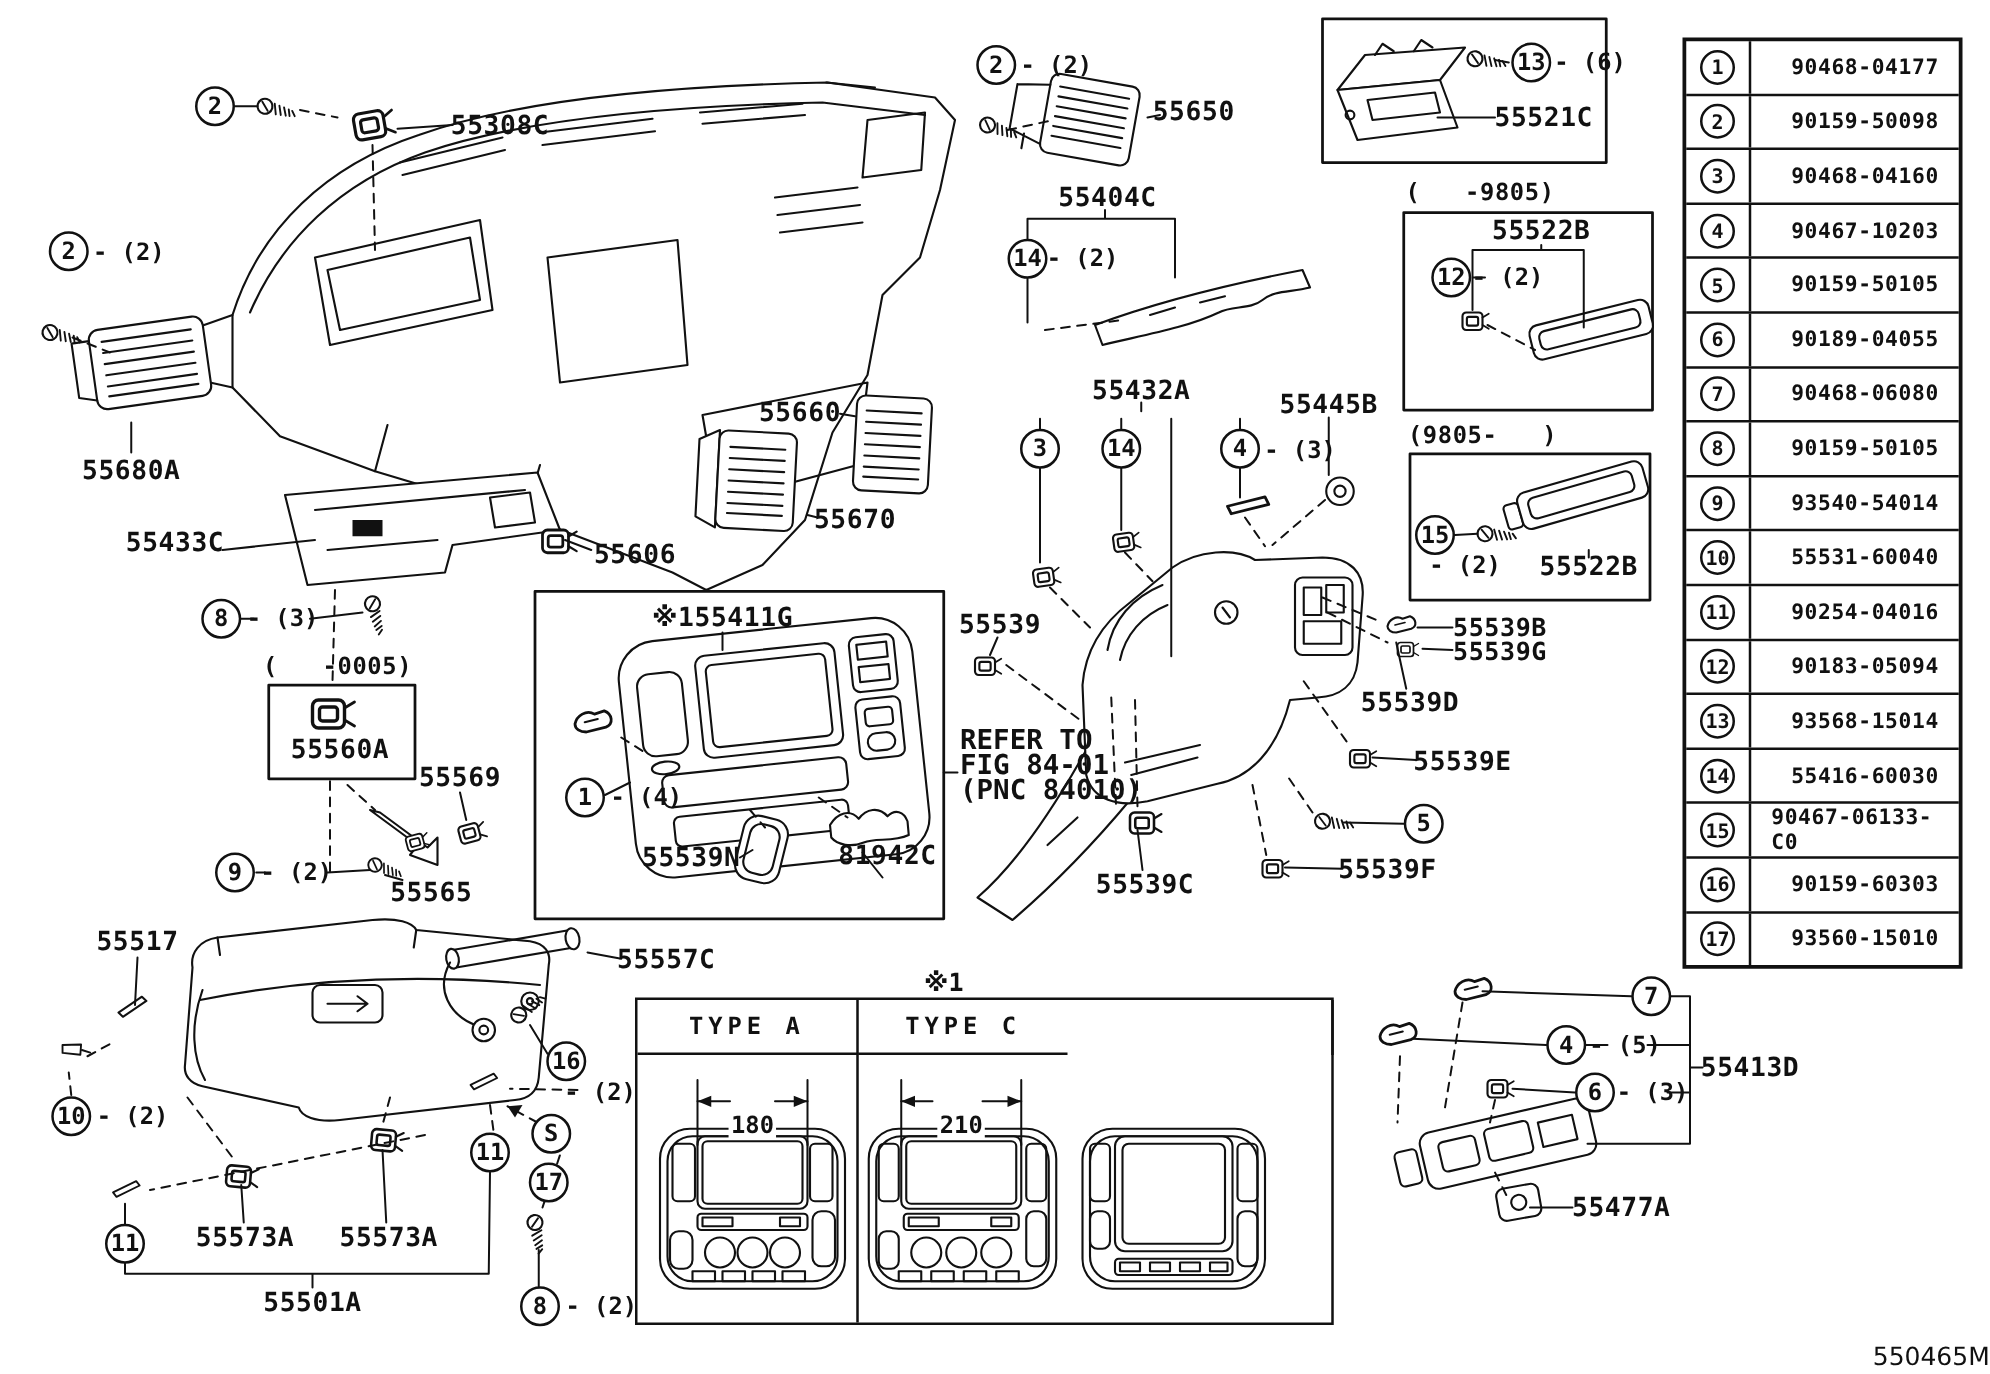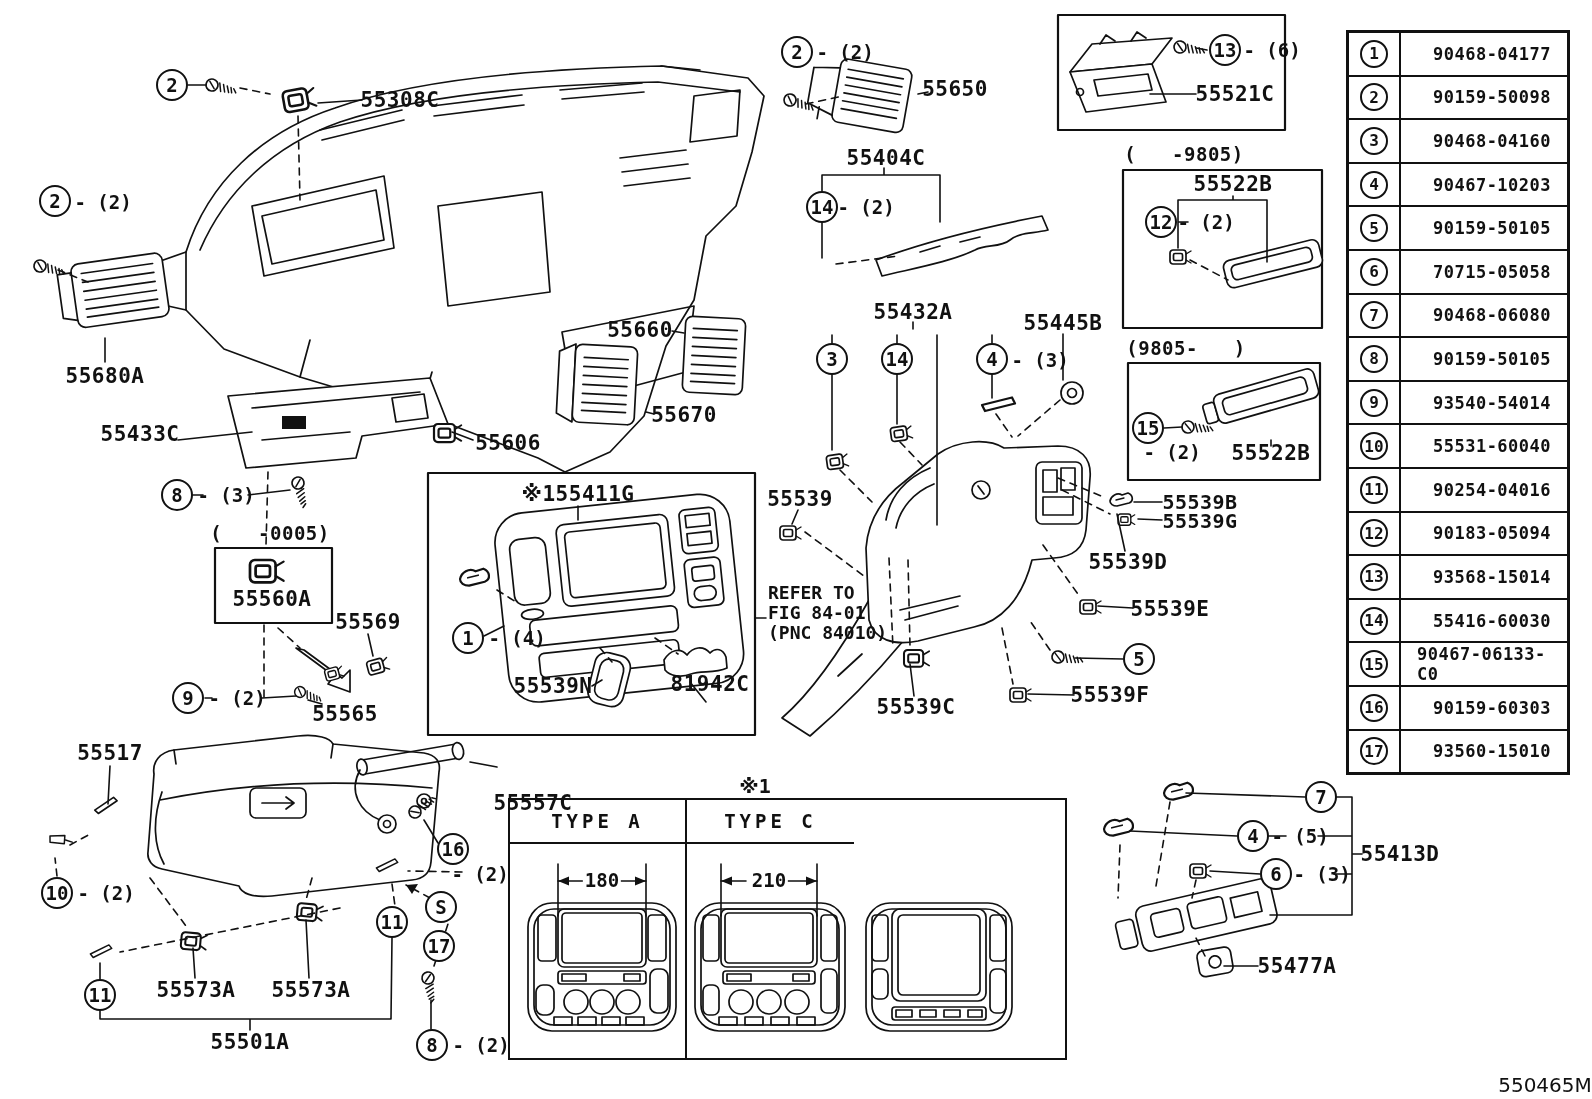--- a/index.html
+++ b/index.html
@@ -80,7 +80,7 @@
         <div class="pnumcell">
           <div class="pcircle">6</div>
         </div>
-        <div class="ppart">70715-05058</div>
+        <div class="ppart">90189-04055</div>
       </div>
       <div class="prow">
         <div class="pnumcell">

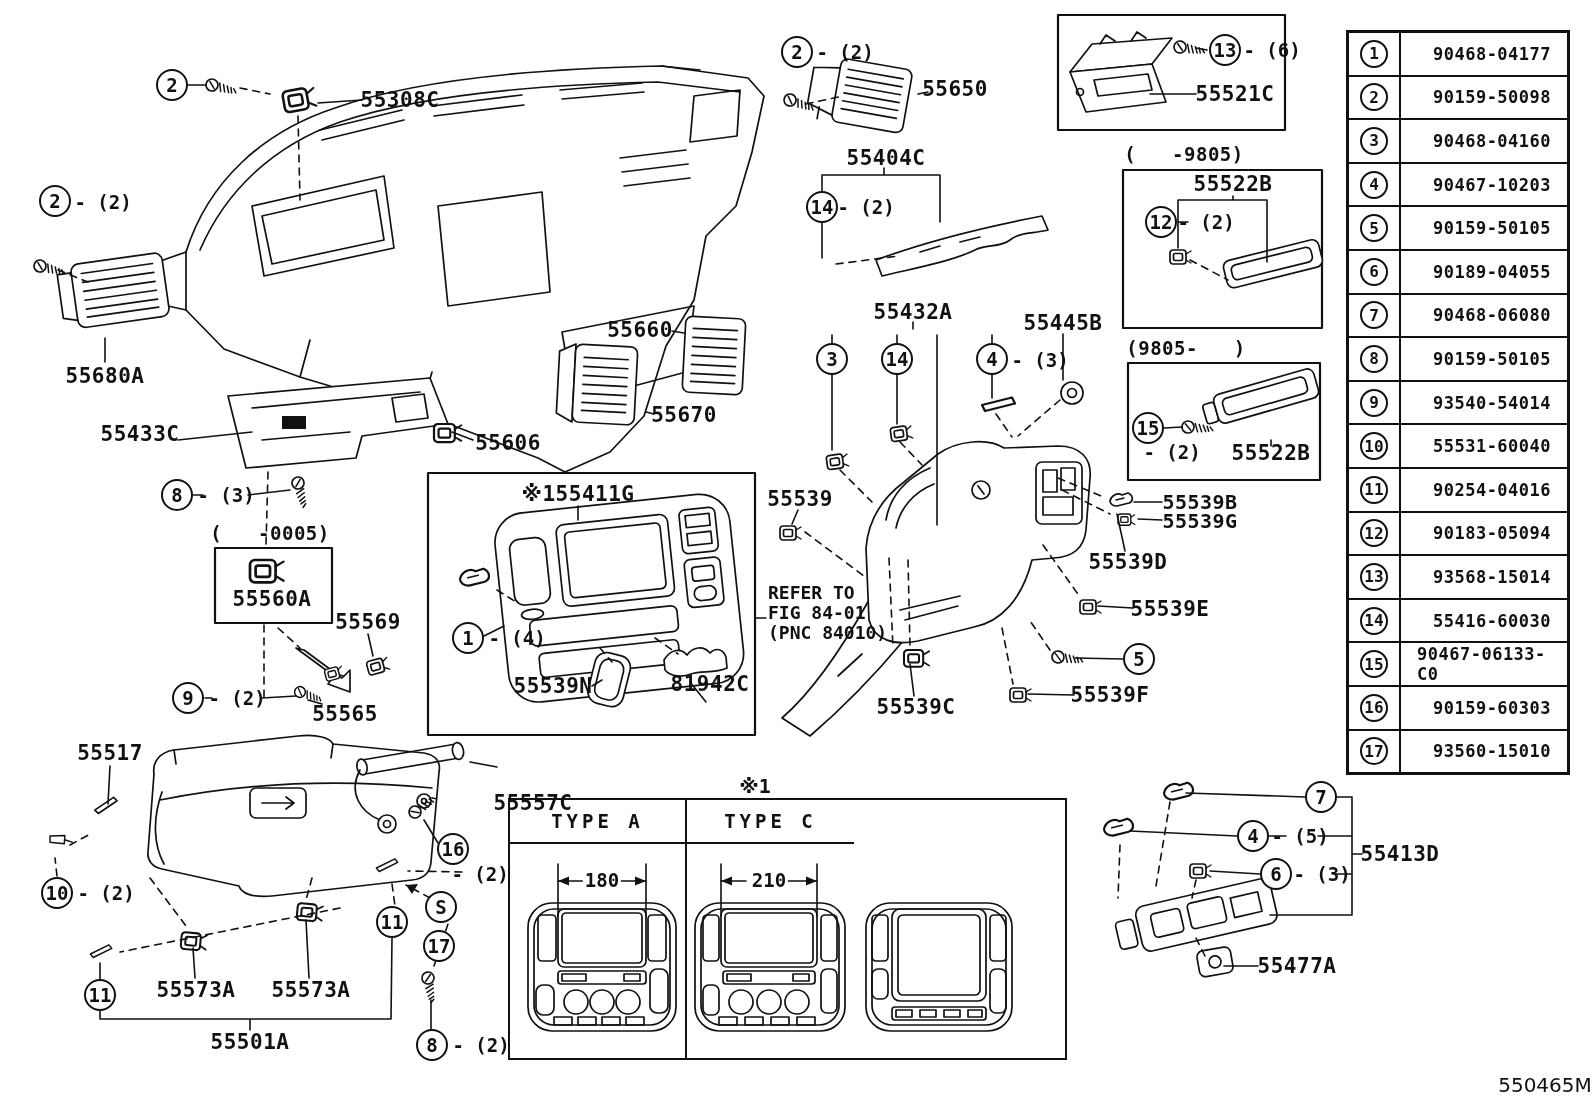--- a/index.html
+++ b/index.html
@@ -32,7 +32,7 @@
   .tcol{border-right:2.5px solid #111;}
   .tcell{}
   .dimtext{position:absolute;transform:translate(-50%,-50%);font-weight:bold;font-size:19px;z-index:10;background:#fff;padding:0 2px;}
-  #refnote{position:absolute;left:768px;top:583px;z-index:10;font-weight:bold;font-size:18px;
+  #refnote{position:absolute;left:768px;top:583px;z-index:10;font-weight:bold;font-size:22px;
            line-height:20px;white-space:pre;}
   #figcode{position:absolute;left:1545px;top:1085px;transform:translate(-50%,-50%);
            font-family:"DejaVu Sans","Liberation Sans",sans-serif;font-size:20px;z-index:10;}

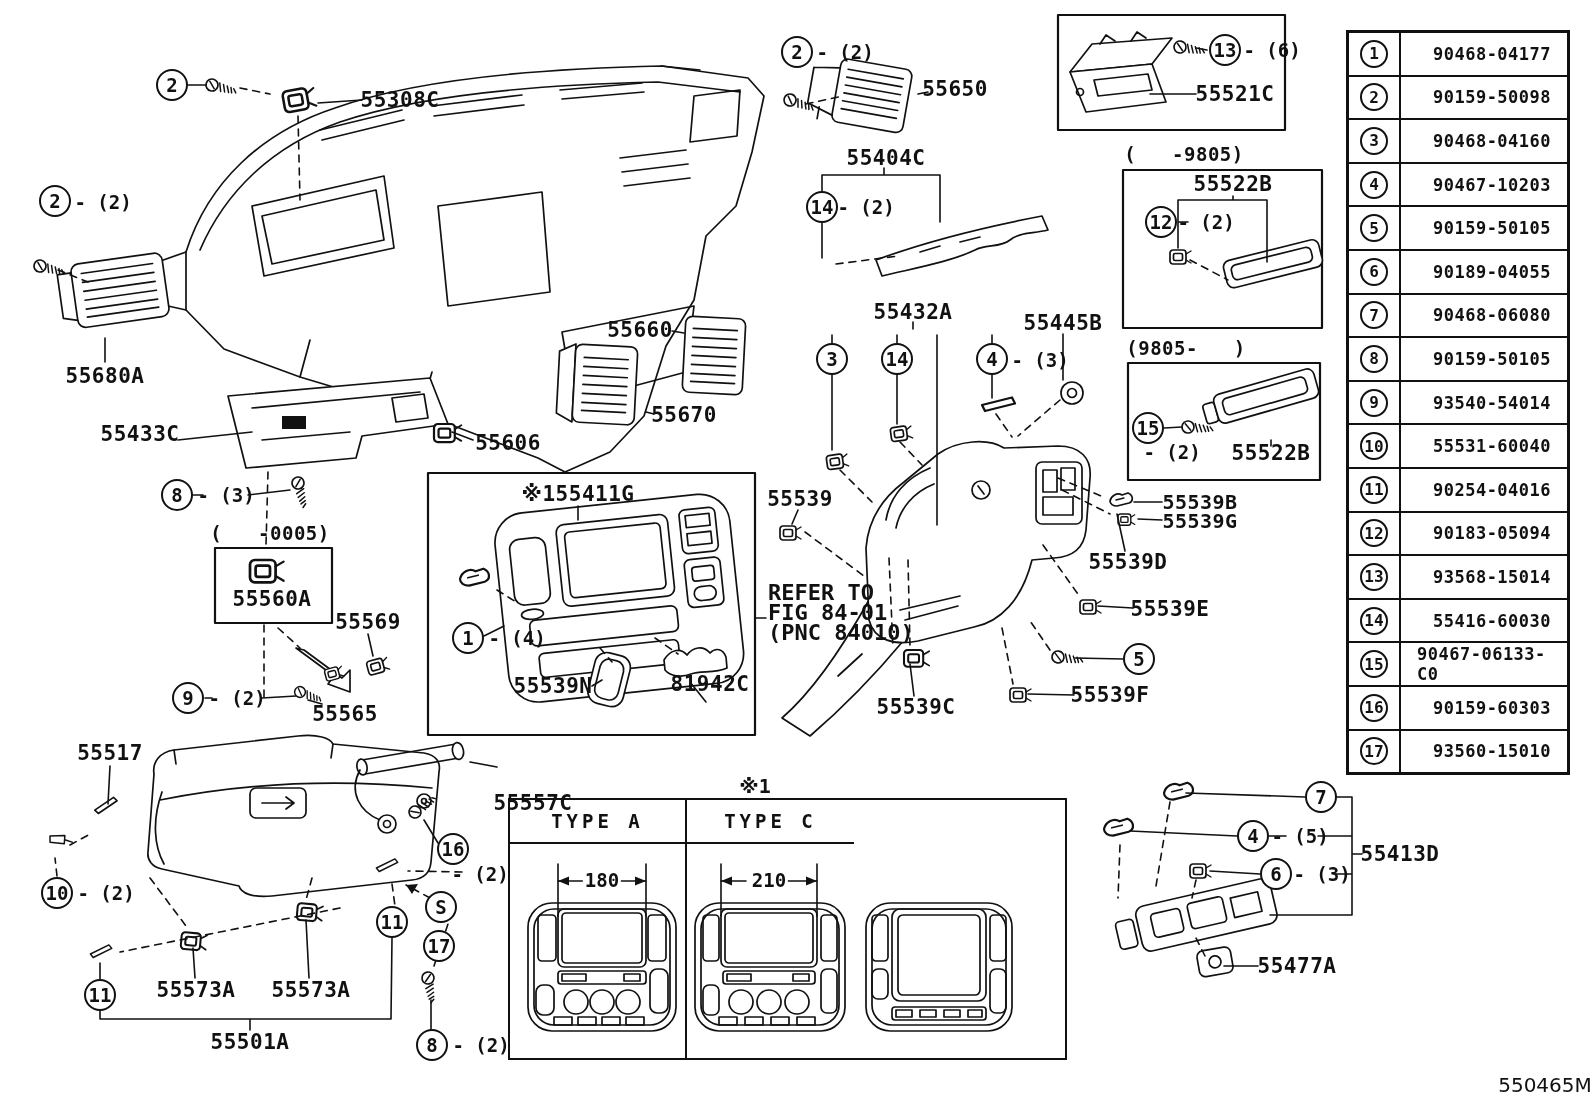--- a/index.html
+++ b/index.html
@@ -174,7 +174,7 @@
       <div class="plabel" style="left: 368px; top: 622px;">55569</div>
       <div class="plabel" style="left: 345px; top: 714px;">55565</div>
       <div class="plabel" style="left: 110px; top: 753px;">55517</div>
-      <div class="plabel" style="left: 533px; top: 767px; margin-top: 36px;">55557C</div>
+      <div class="plabel" style="left: 533px; top: 767px;">55557C</div>
       <div class="plabel" style="left: 196px; top: 990px;">55573A</div>
       <div class="plabel" style="left: 311px; top: 990px;">55573A</div>
       <div class="plabel" style="left: 250px; top: 1042px;">55501A</div>

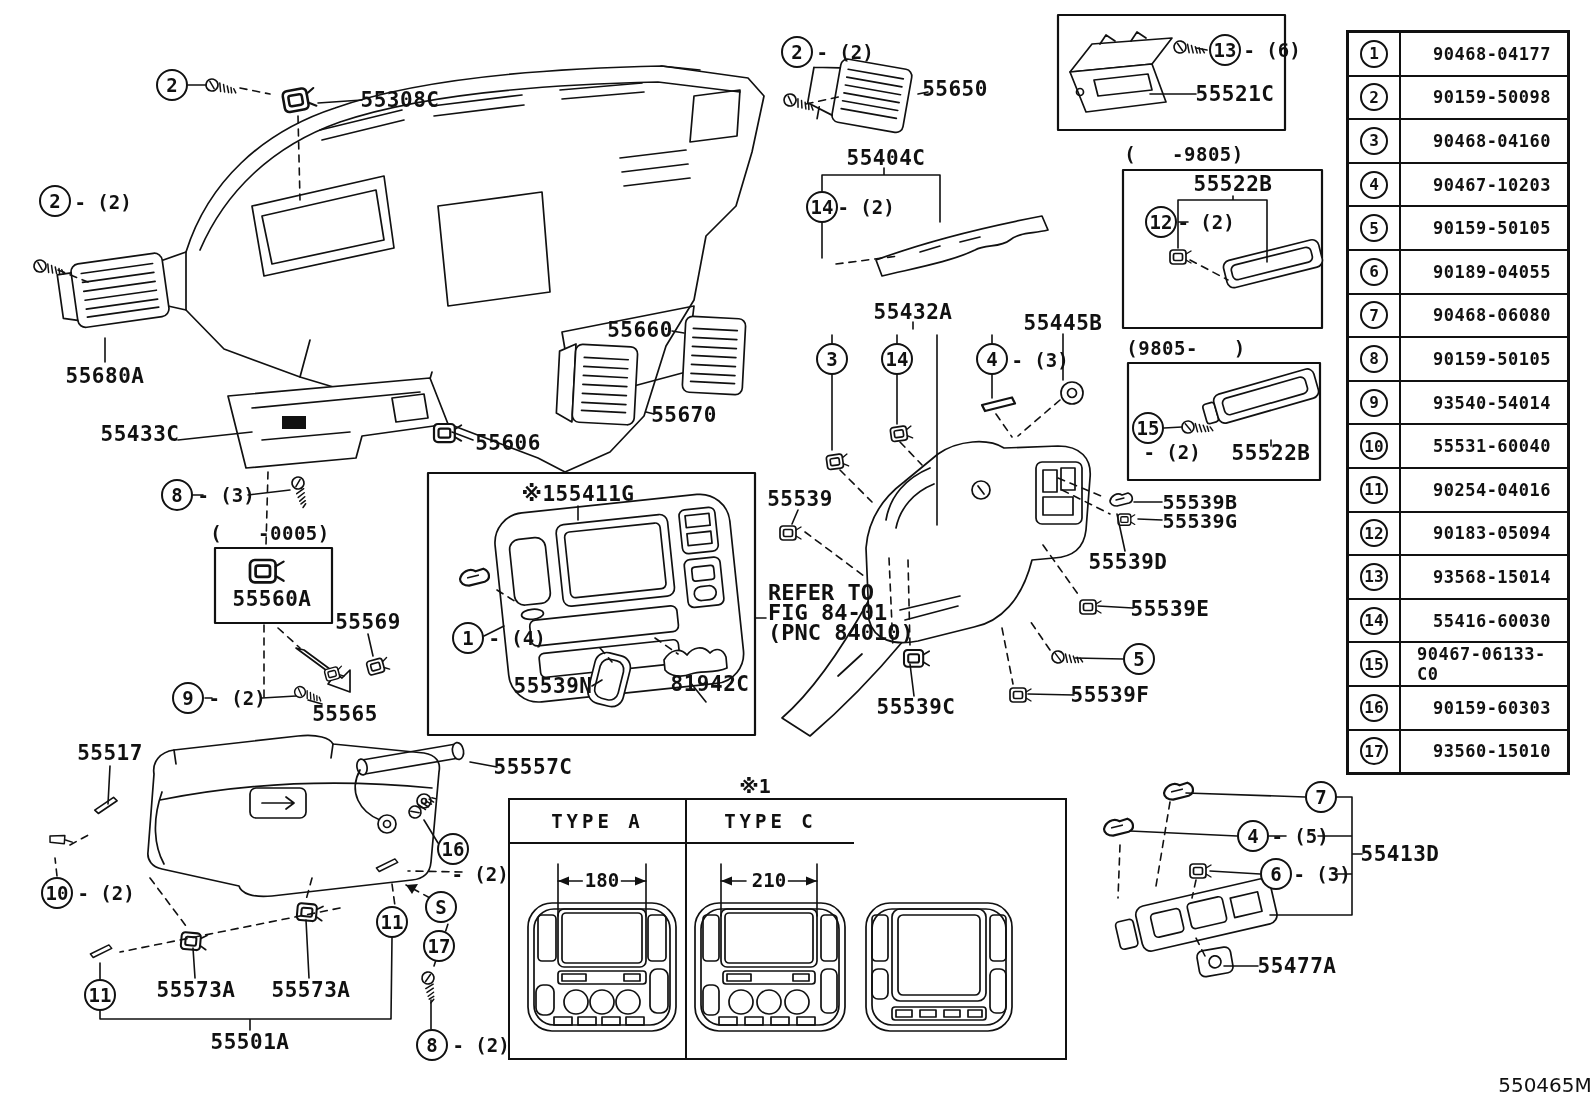--- a/index.html
+++ b/index.html
@@ -31,7 +31,7 @@
          font-weight:bold;font-size:19px;letter-spacing:4px;text-align:center;}
   .tcol{border-right:2.5px solid #111;}
   .tcell{}
-  .dimtext{position:absolute;transform:translate(-50%,-50%);font-weight:bold;font-size:19px;z-index:10;background:#fff;padding:0 2px;}
+  .dimtext{position:absolute;transform:translate(-50%,-50%);font-weight:bold;font-size:19px;z-index:10;background:#fff;padding:0 2px;margin-top:20px;}
   #refnote{position:absolute;left:768px;top:583px;z-index:10;font-weight:bold;font-size:22px;
            line-height:20px;white-space:pre;}
   #figcode{position:absolute;left:1545px;top:1085px;transform:translate(-50%,-50%);

